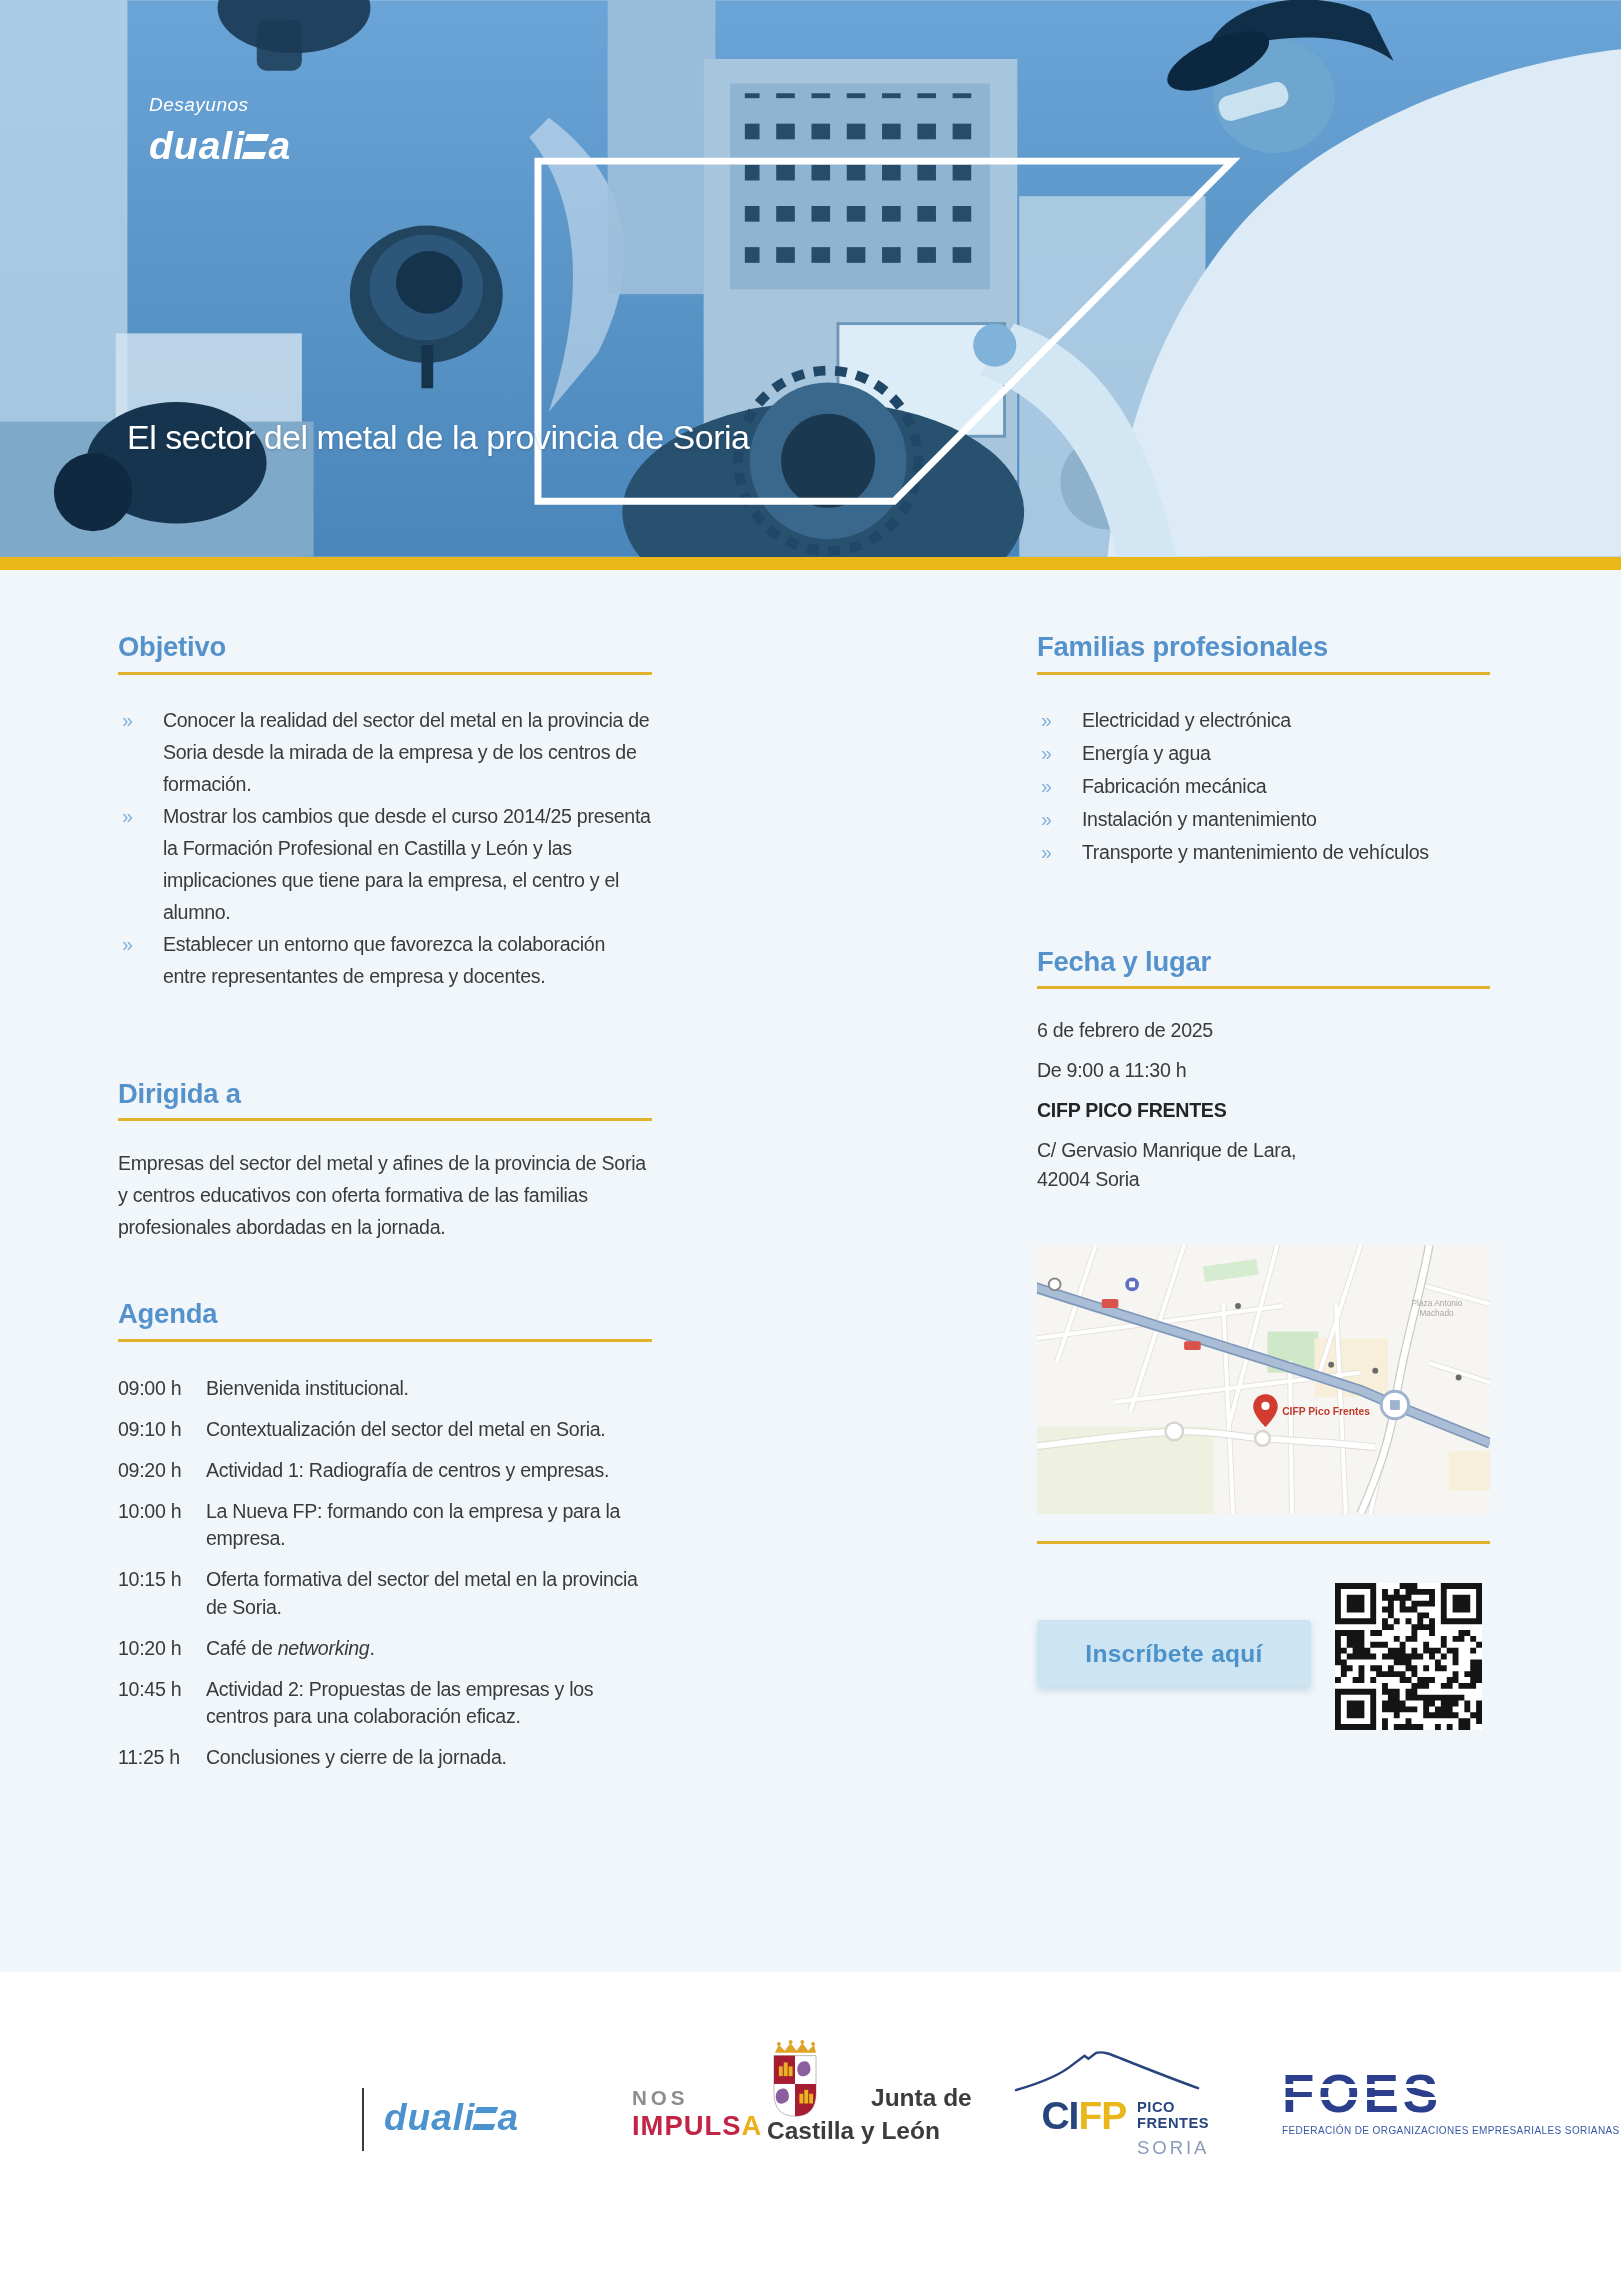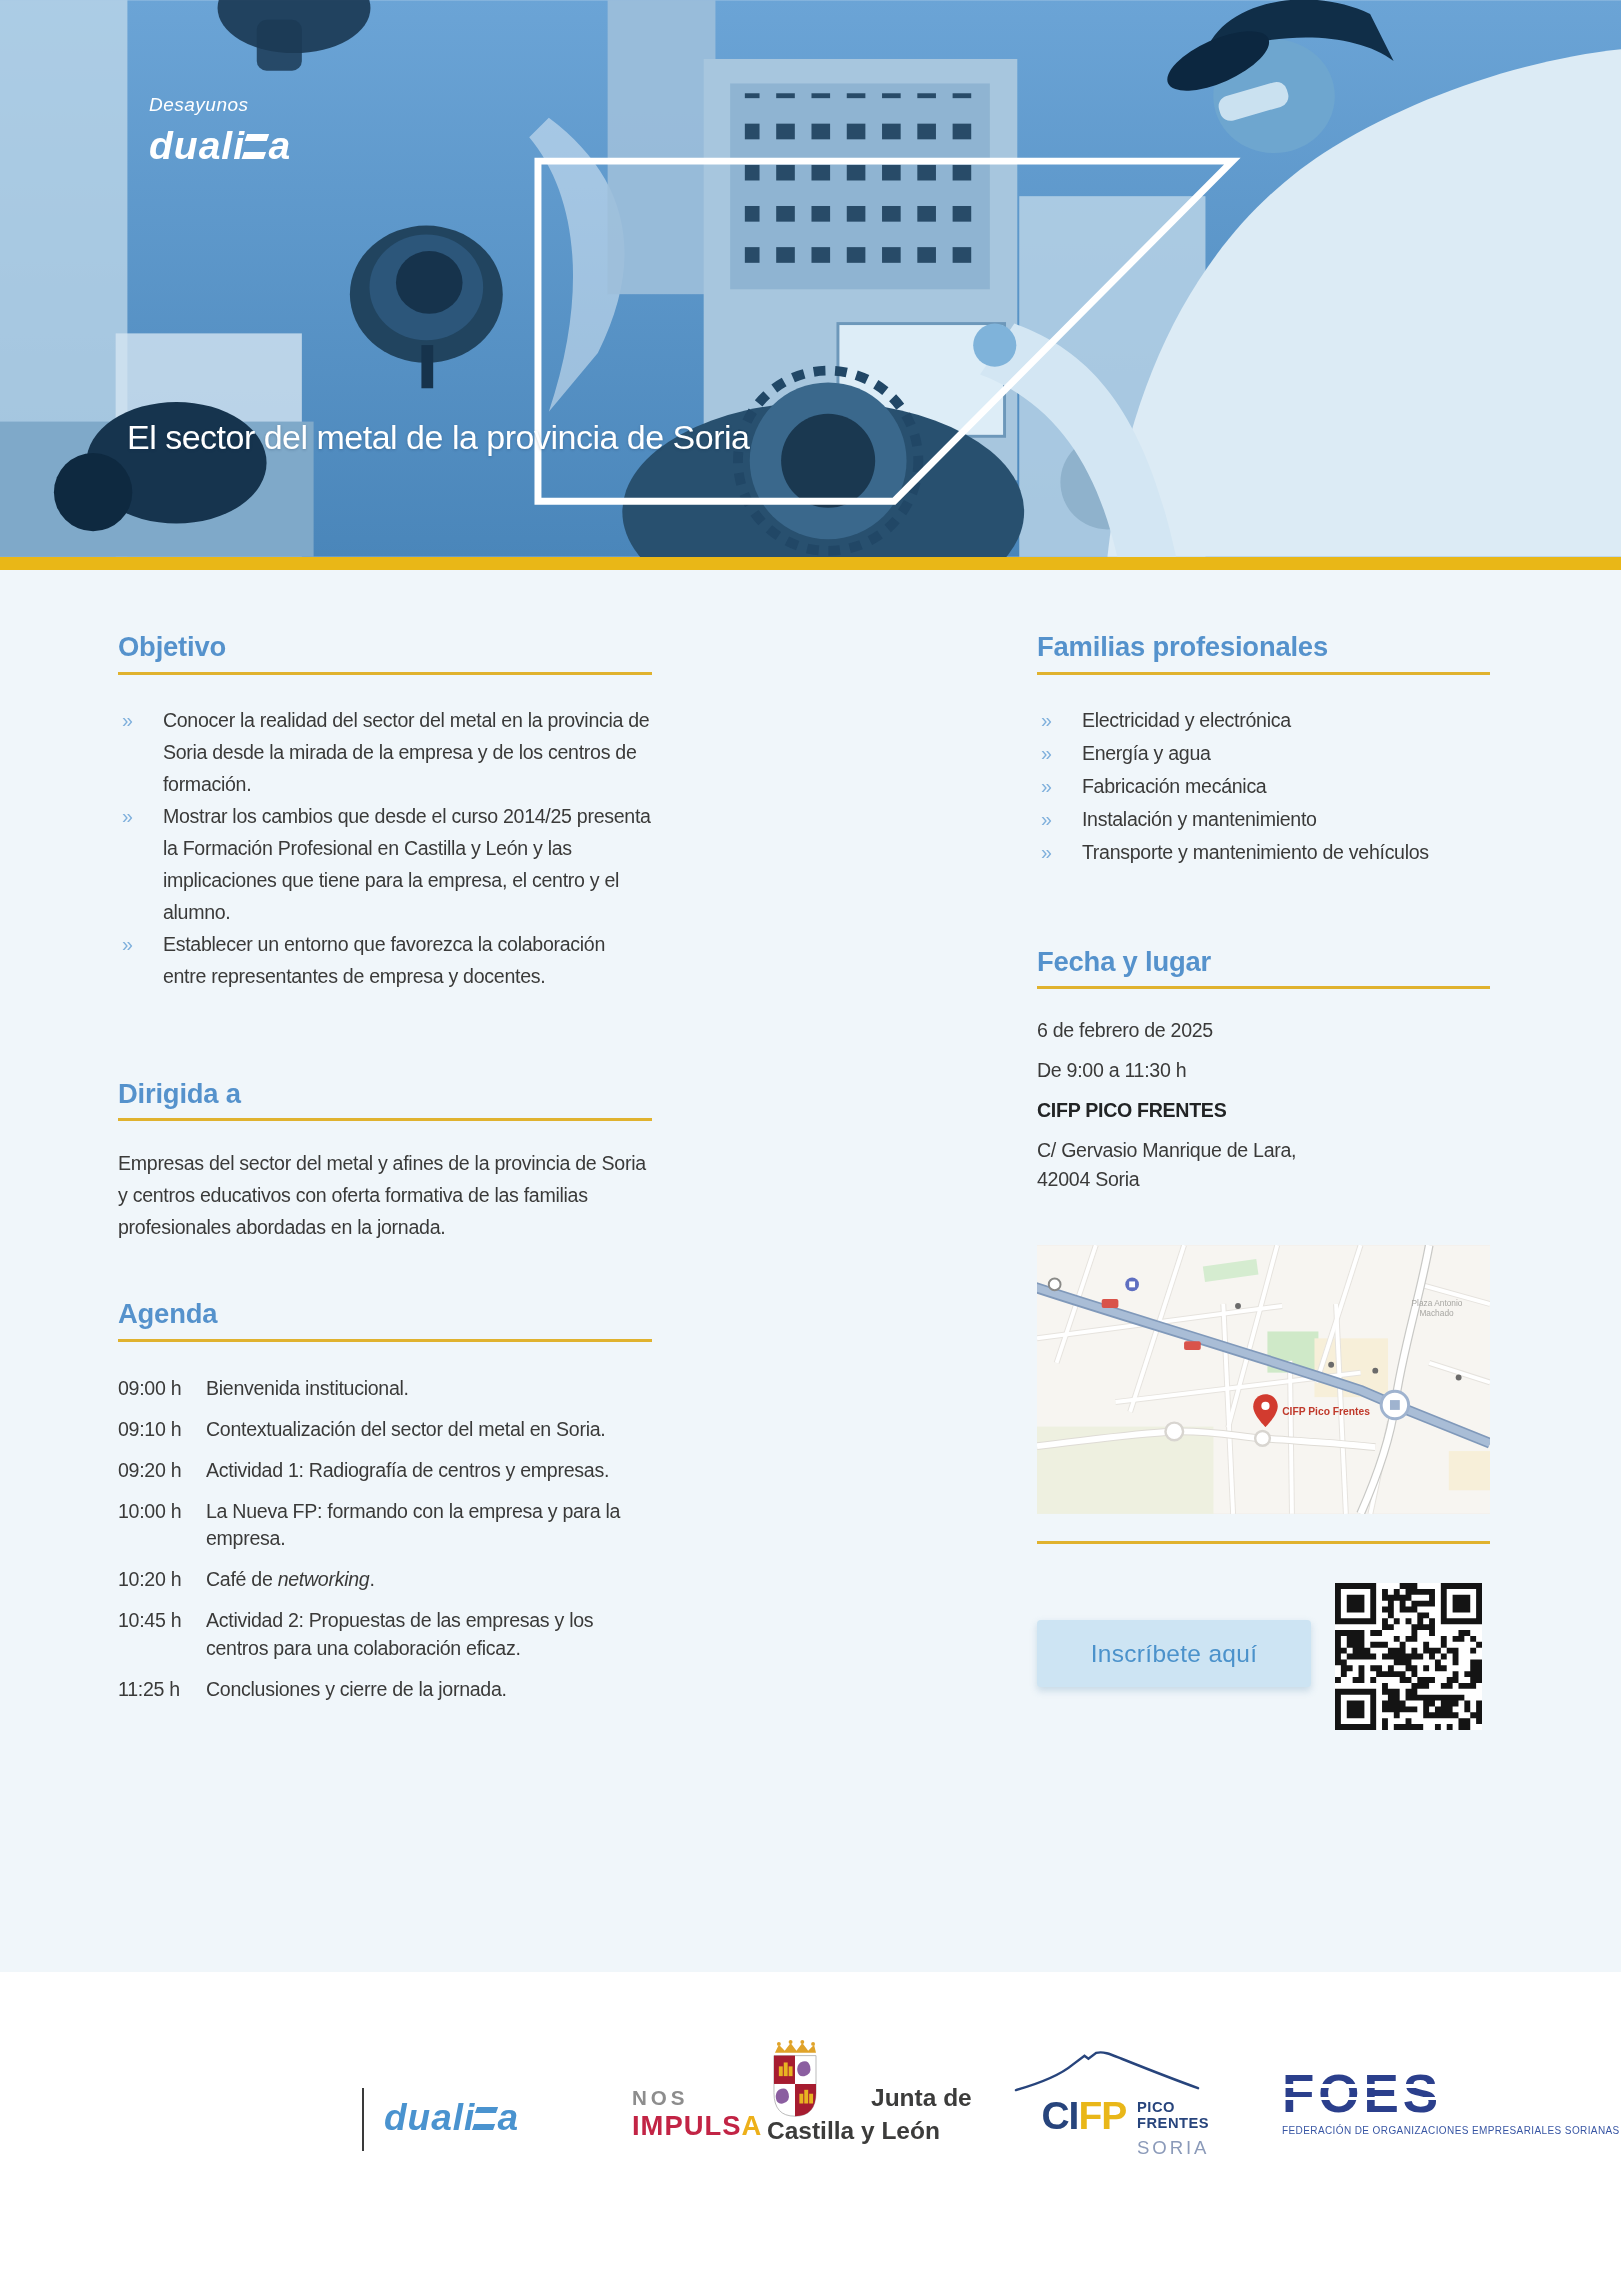--- a/index.html
+++ b/index.html
@@ -198,6 +198,10 @@
             <div class="agenda-row">
               <span class="time">10:00 h</span>
               <span class="desc">La Nueva FP: formando con la empresa y para la empresa.</span>
+            </div>
+            <div class="agenda-row">
+              <span class="time">10:15 h</span>
+              <span class="desc">Oferta formativa del sector del metal en la provincia de Soria.</span>
             </div>
             <div class="agenda-row">
               <span class="time">10:20 h</span>

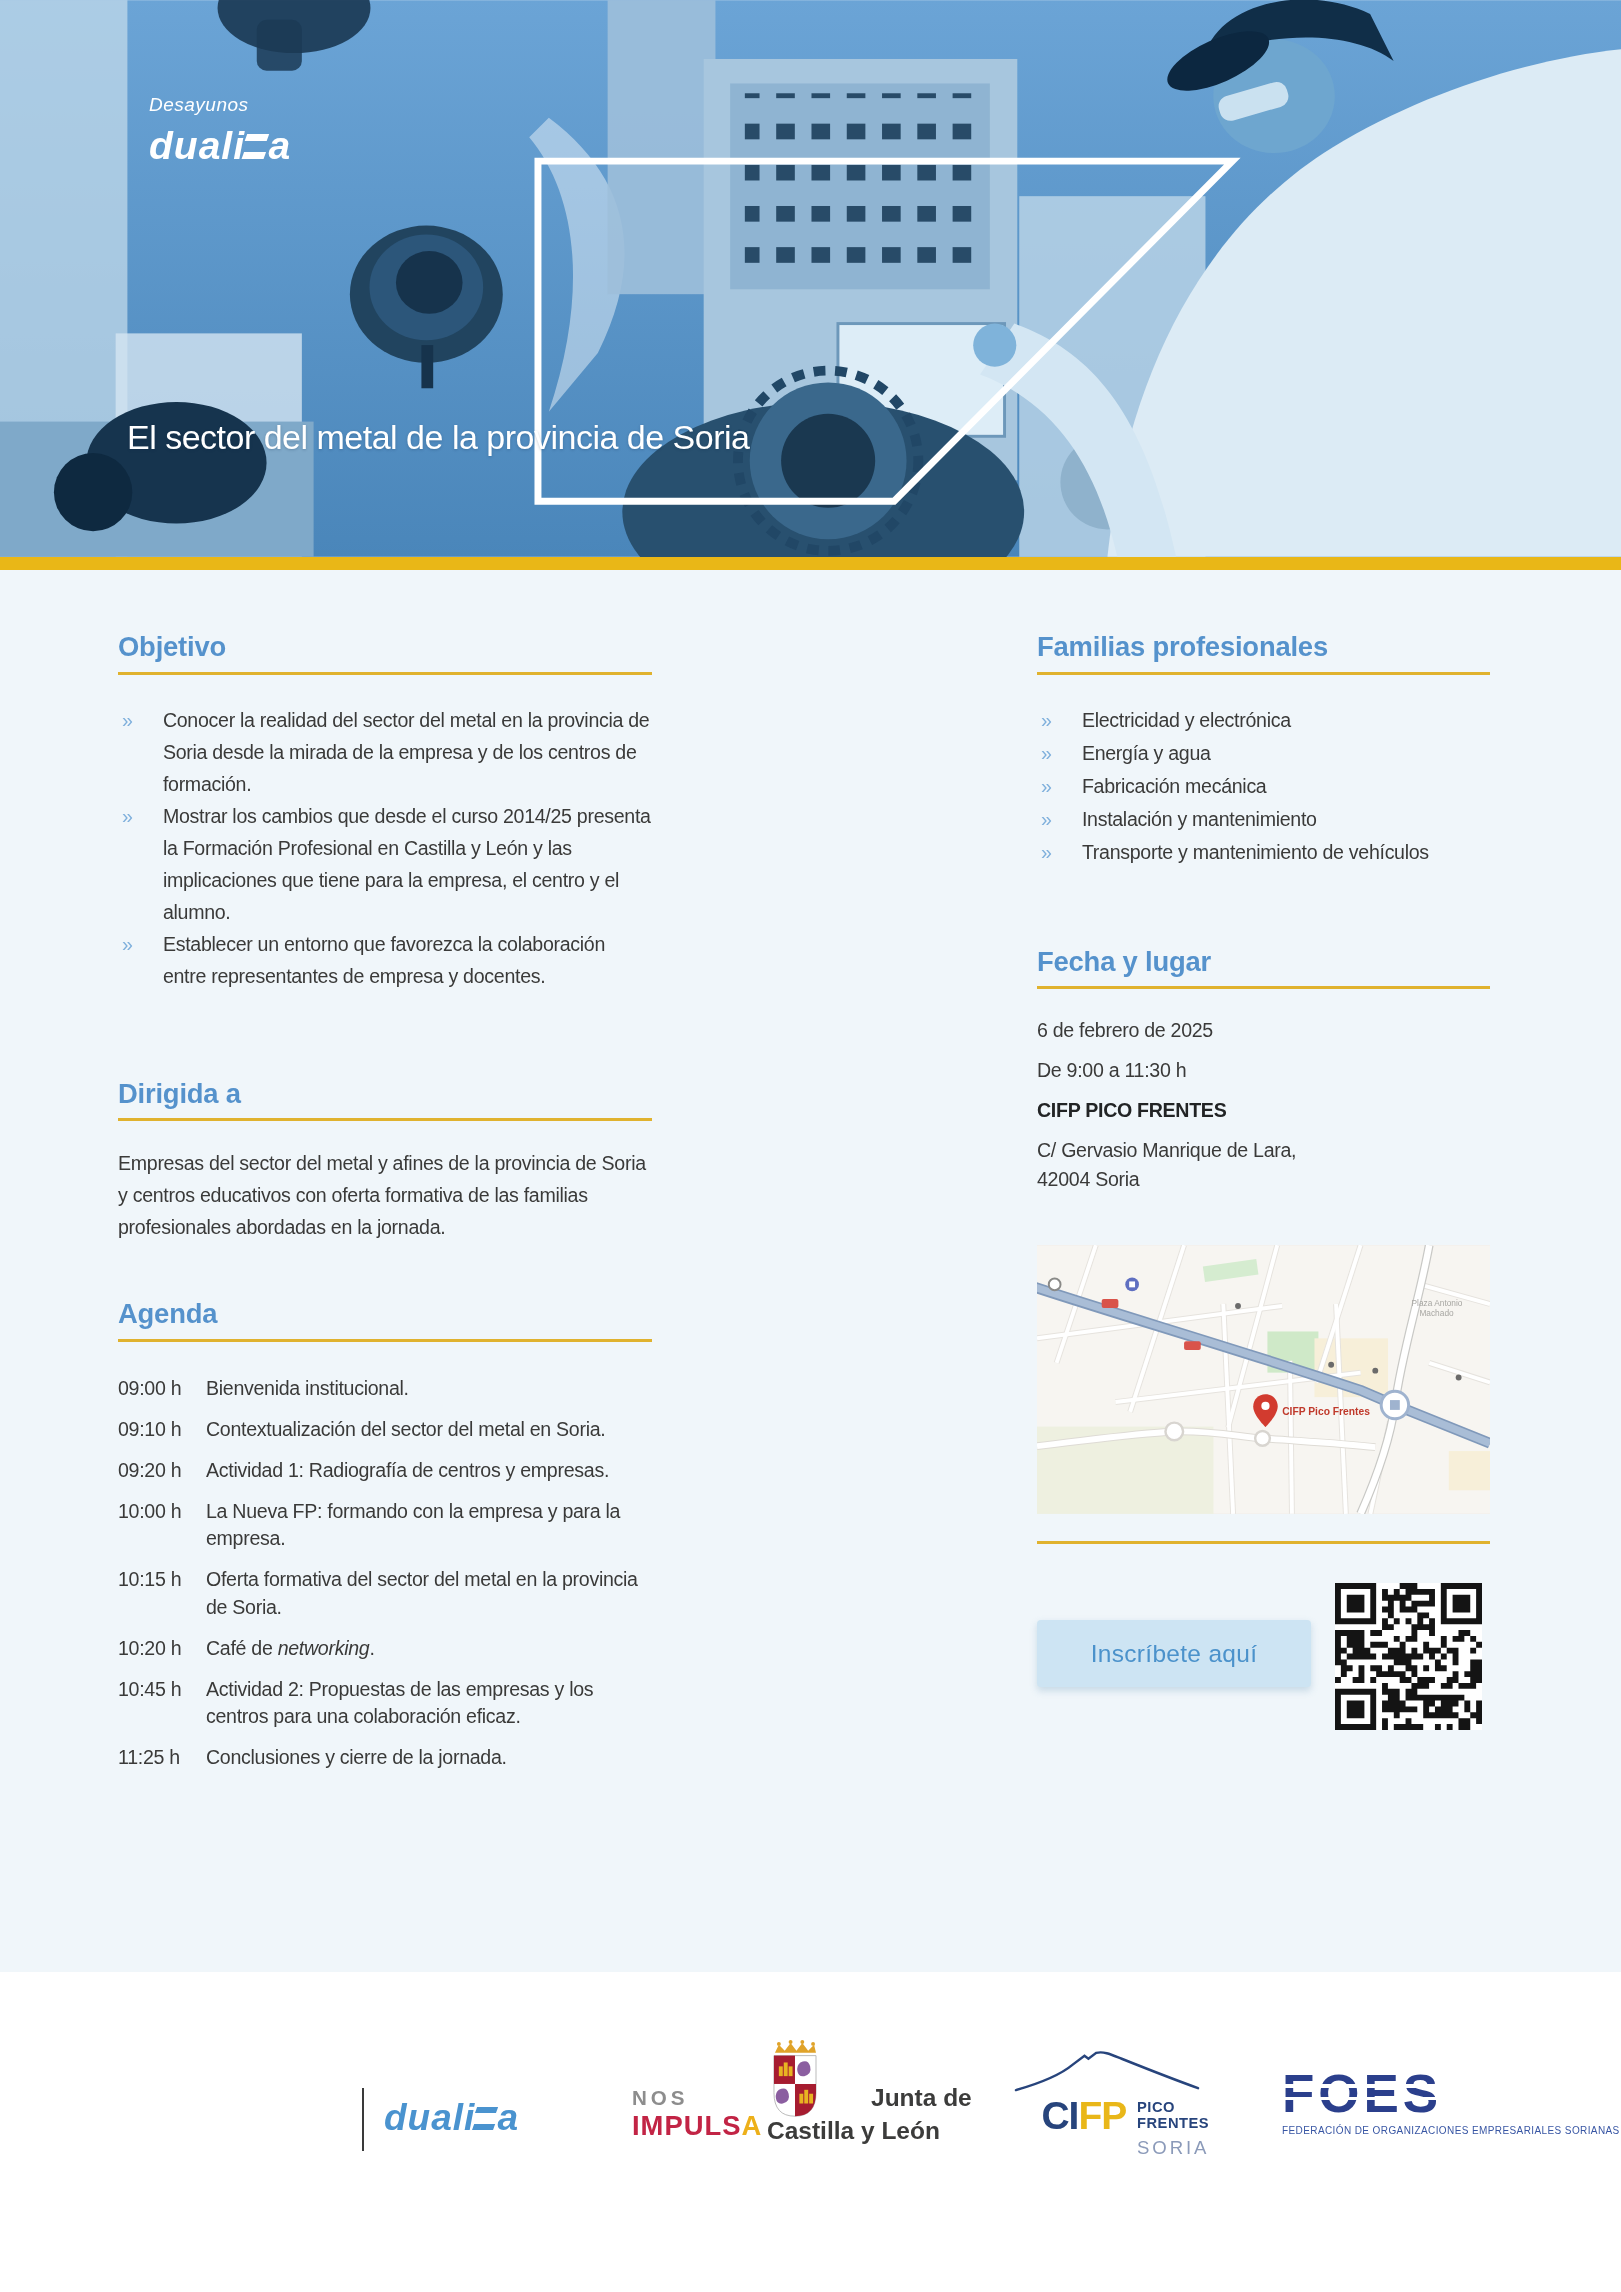--- a/index.html
+++ b/index.html
@@ -58,7 +58,7 @@
 
   .signup{position:relative;margin-top:39px;height:157px;}
   .cta-btn{position:absolute;left:0;top:37px;width:274px;height:67px;background:#cde4f3;border:none;
-           border-radius:3.9px;font-family:inherit;font-size:24.5px;font-weight:normal;color:#4b92cb;
+           border-radius:3.9px;font-family:inherit;font-size:24.5px;font-weight:bold;color:#4b92cb;
            letter-spacing:0.3px;box-shadow:0 3.9px 7.8px rgba(110,155,190,.30);cursor:pointer;}
   .qr{position:absolute;right:7.8px;top:0;width:147px;height:147px;}
 

